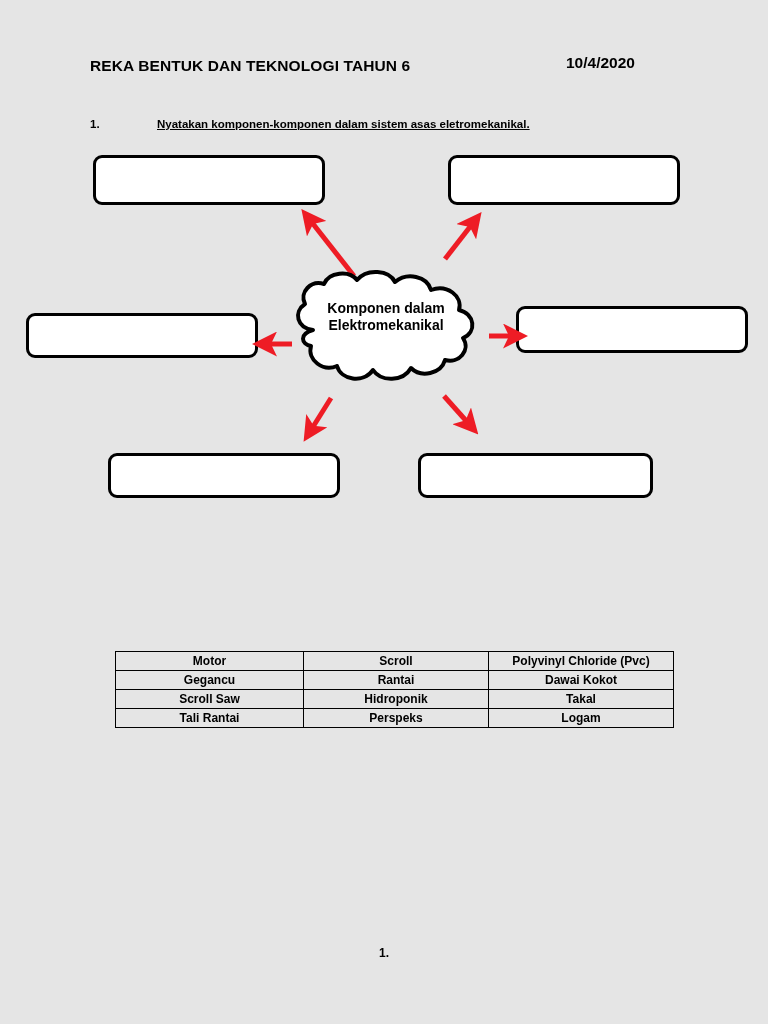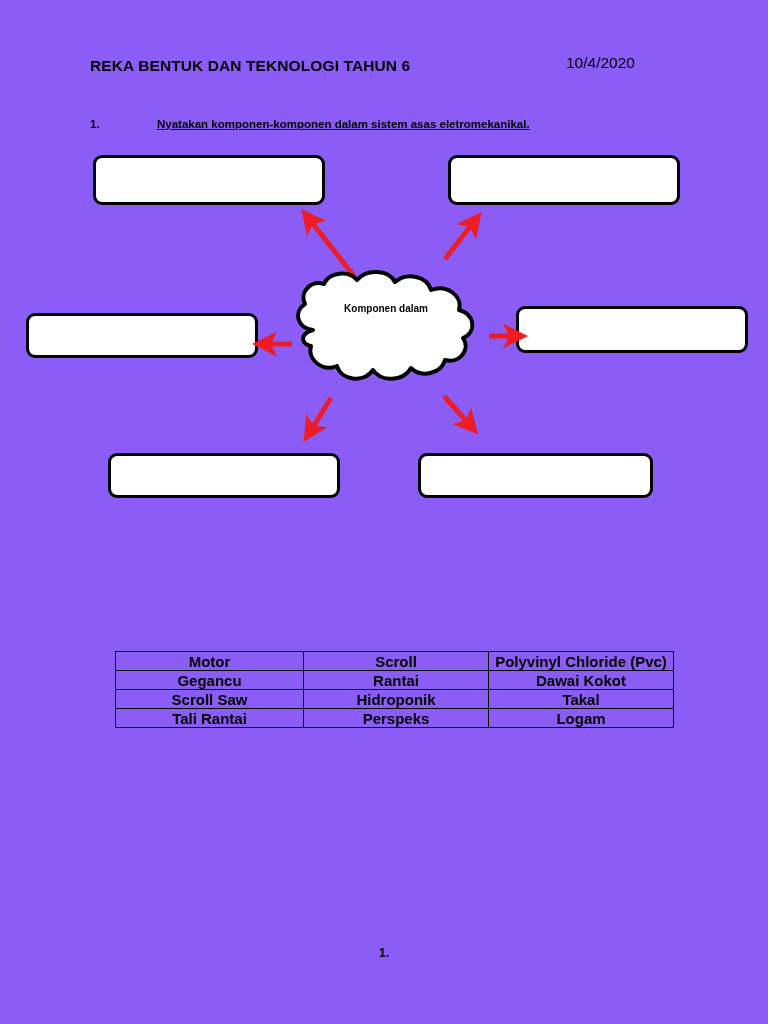--- a/index.html
+++ b/index.html
@@ -21,7 +21,7 @@
     left: 0; top: 0;
     width: 768px;
     height: 1024px;
-    background: #8b5cf6;
+    background: #e5e5e5;
   }
 
   

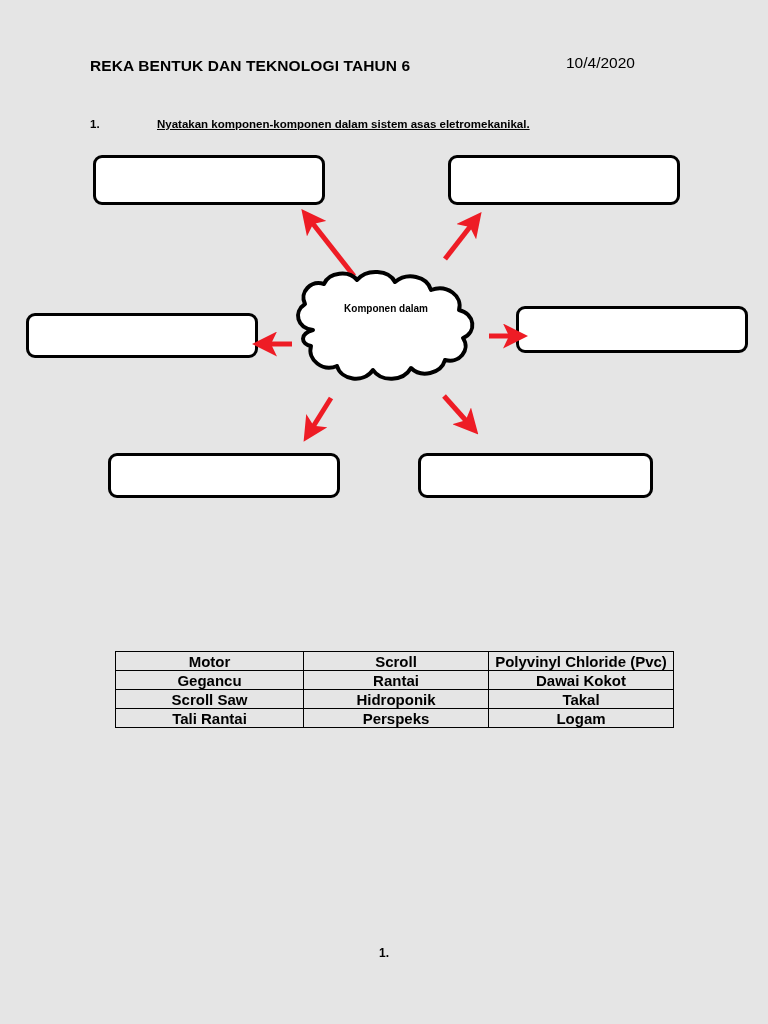--- a/index.html
+++ b/index.html
@@ -45,7 +45,7 @@
     left: 476px;
     top: 0;
     font-size: 15.5px;
-    font-weight: normal;
+    font-weight: bold;
     white-space: nowrap;
   }
 

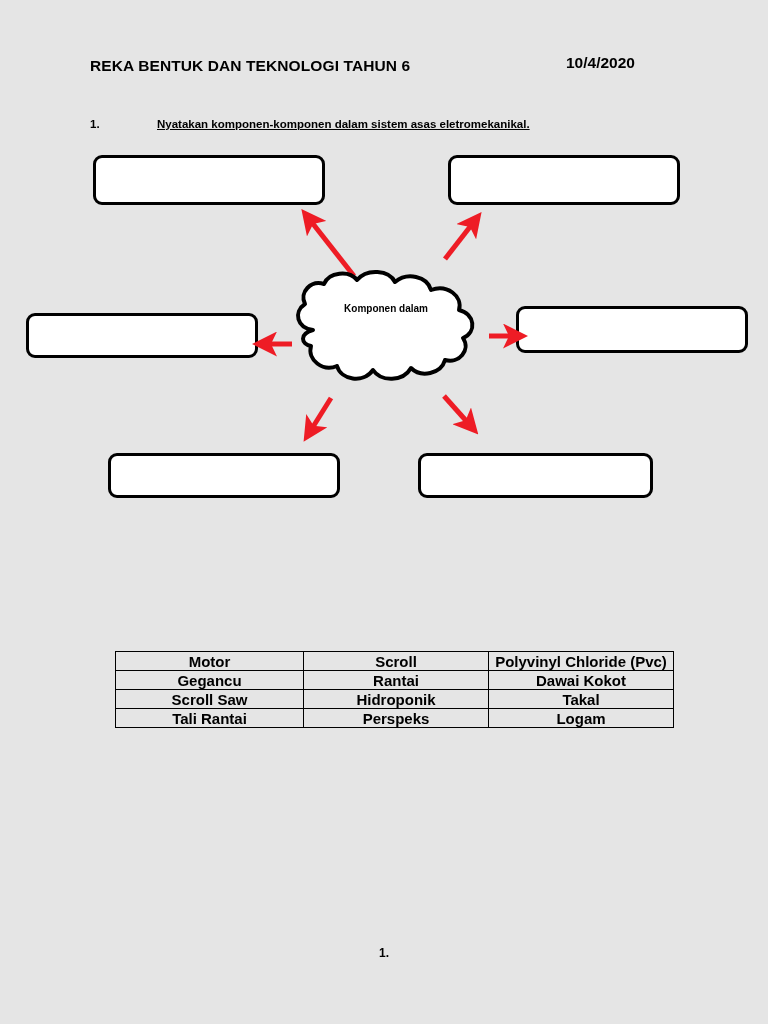--- a/index.html
+++ b/index.html
@@ -98,7 +98,7 @@
     top: 34px;
     width: 218px;
     text-align: center;
-    font-size: 10px;
+    font-size: 14px;
     font-weight: bold;
     line-height: 17px;
     pointer-events: none;

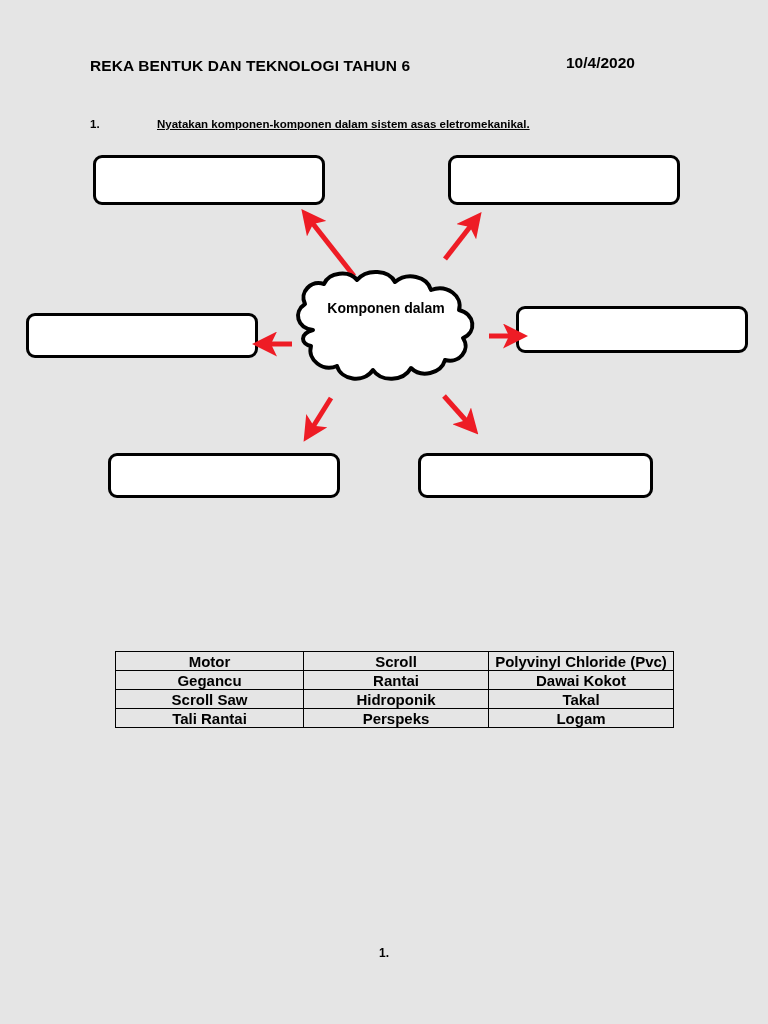--- a/index.html
+++ b/index.html
@@ -203,6 +203,7 @@
     </svg>
     <div class="cloud-text">
       <div>Komponen dalam</div>
+      <div>Elektromekanikal</div>
     </div>
   </div>
 

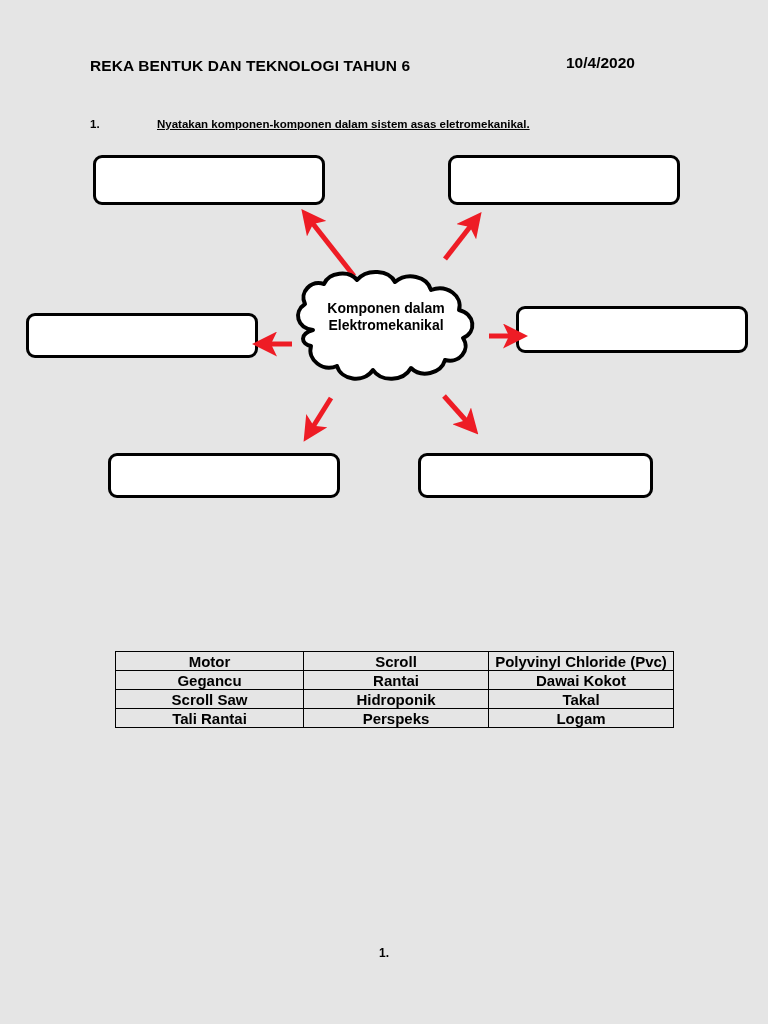--- a/index.html
+++ b/index.html
@@ -125,7 +125,7 @@
   .word-bank td {
     border: 1px solid #000000;
     text-align: center;
-    font-size: 15px;
+    font-size: 12px;
     font-weight: bold;
     height: 18px;
     padding: 0 2px;

